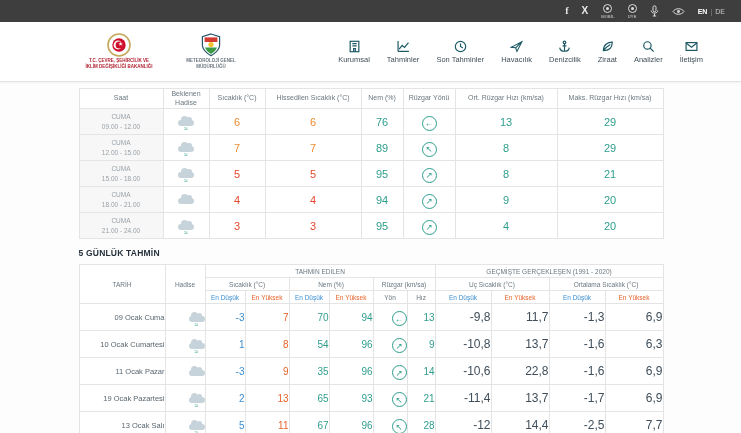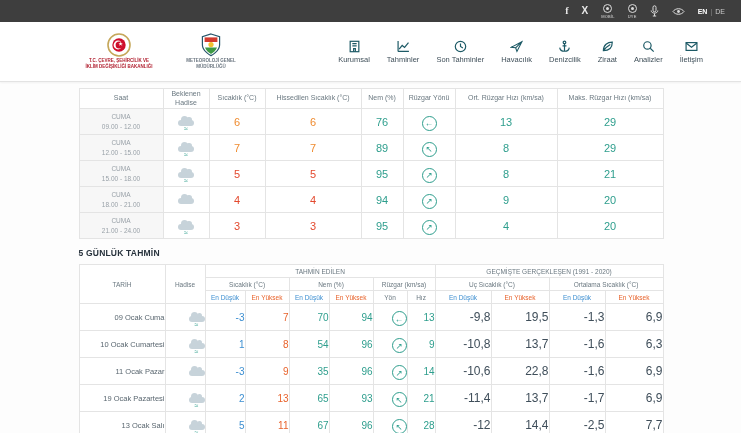--- a/index.html
+++ b/index.html
@@ -351,7 +351,7 @@
       <td><span class="dir">←</span></td>
       <td class="num2 t-teal">13</td>
       <td class="hist">-9,8</td>
-      <td class="hist">19,5</td>
+      <td class="hist">11,7</td>
       <td class="hist">-1,3</td>
       <td class="hist">6,9</td>
     </tr>

